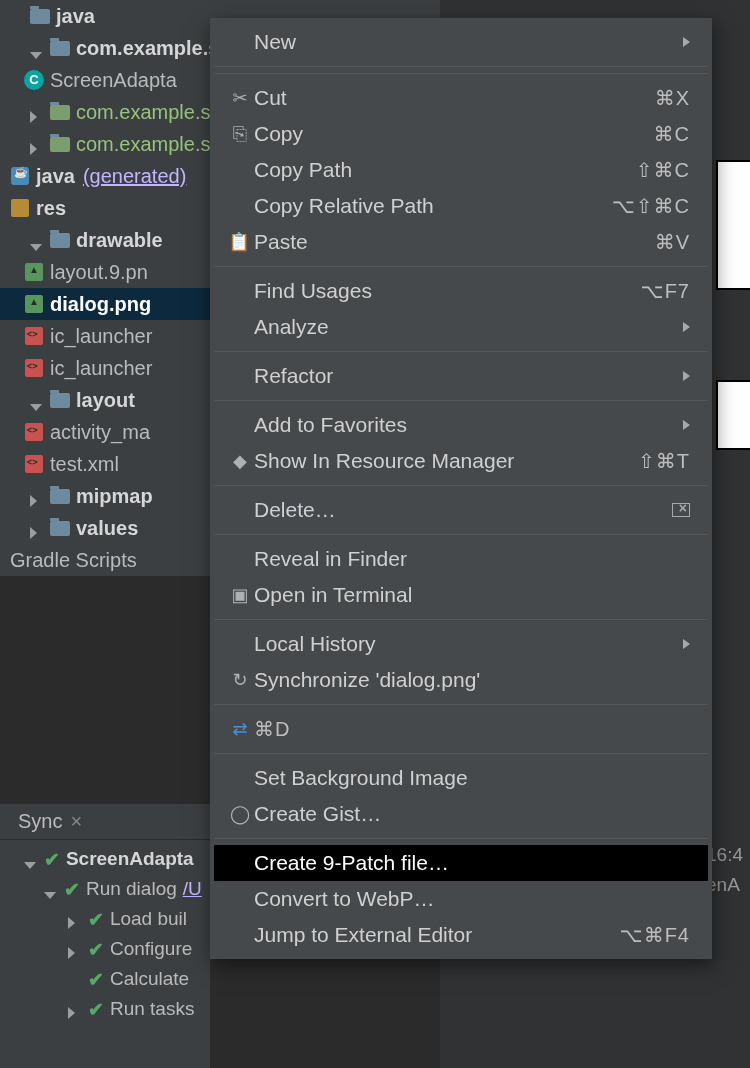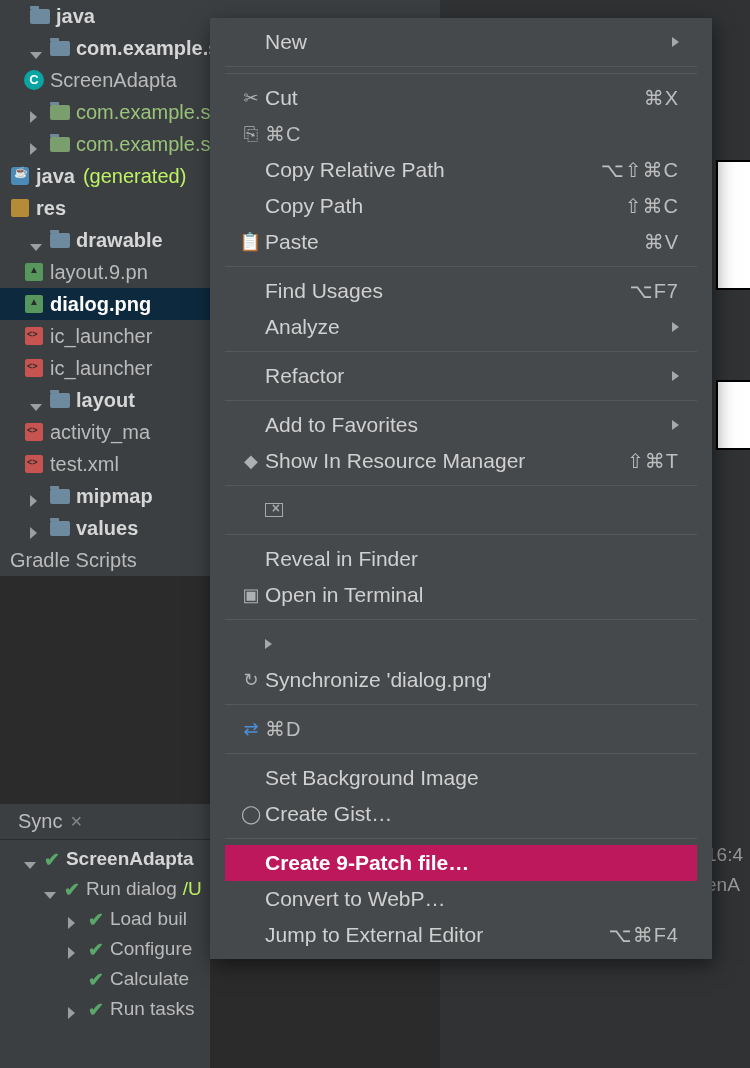--- a/index.html
+++ b/index.html
@@ -104,7 +104,7 @@
     background:#46494b;
     box-shadow: 2px 6px 20px rgba(0,0,0,0.5);
     color:#d0d0d0;
-    padding:6px 15px;
+    padding:6px 4px;
   }
   .mitem {
     display:flex; align-items:center;

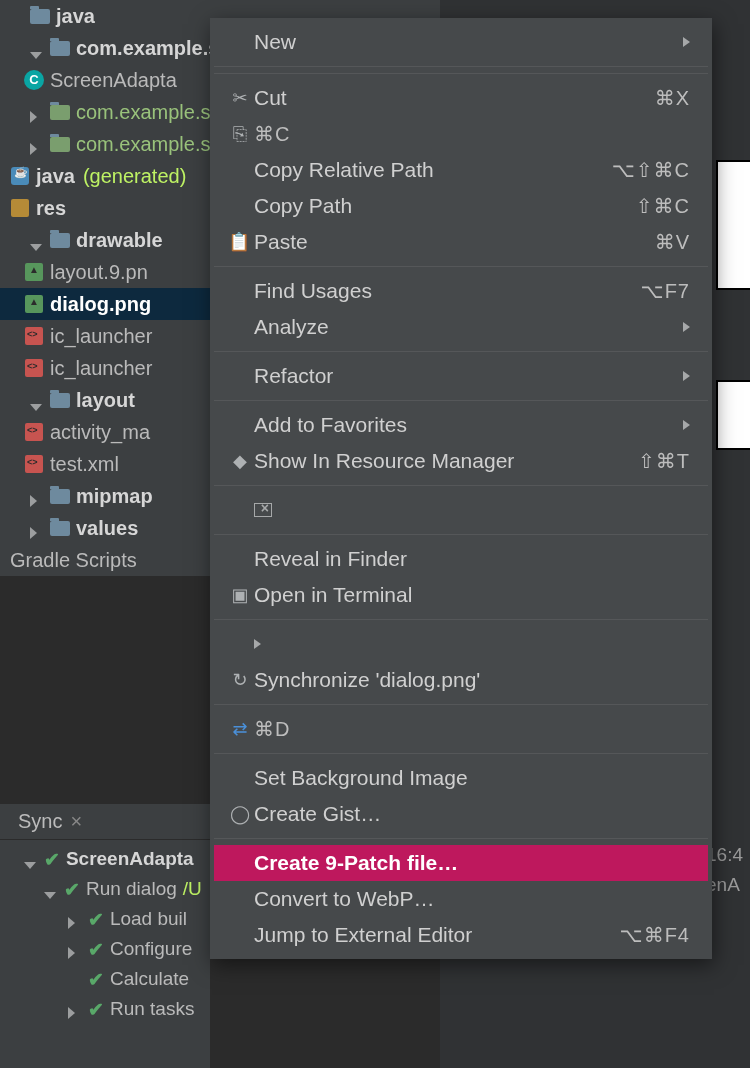--- a/index.html
+++ b/index.html
@@ -313,6 +313,7 @@
   </div>
   <div class="mitem">
     <span class="mic">⎘</span>
+      <span class="lbl">Copy</span>
       <span class="cut">⌘C</span>
   </div>
   <div class="mitem">

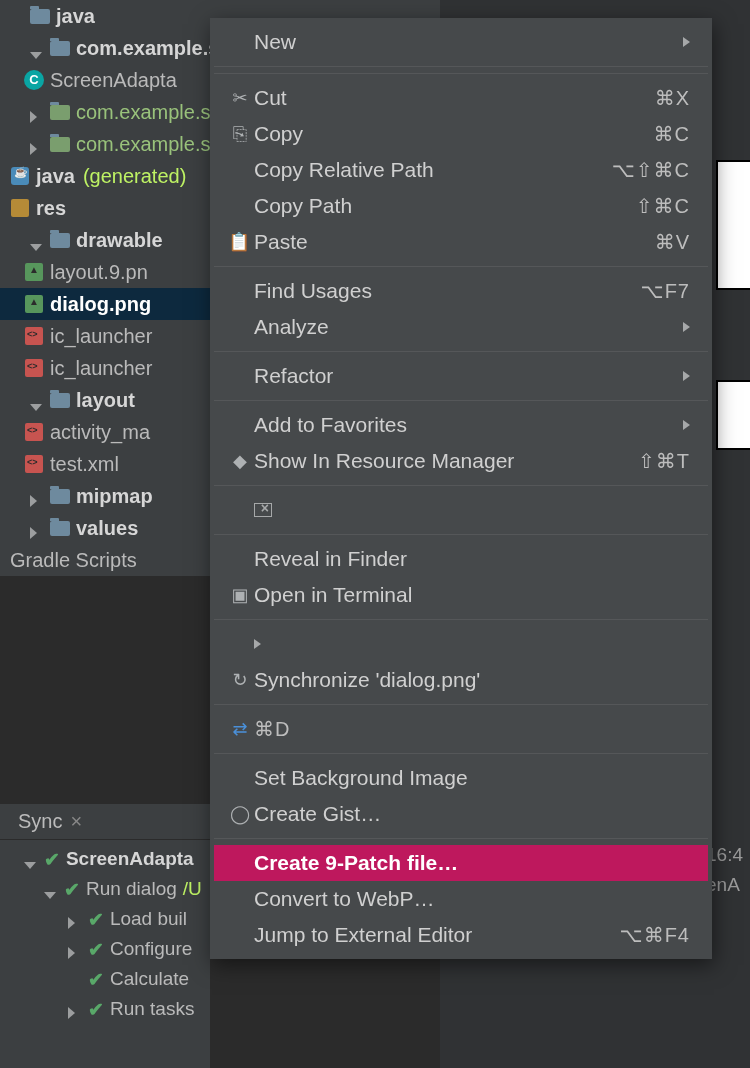--- a/index.html
+++ b/index.html
@@ -37,7 +37,7 @@
   .pad3 { padding-left: 86px; }
   .noarrow { padding-left: 24px; }
   .bold { color: #d6d6d6; font-weight: 600; }
-  .grey { color: #bef264; }
+  .grey { color: #c4b5fd; text-decoration: underline; }
 
   .selected { background: #0d293e; color: #ffffff; }
   .selected .bold { color: #ffffff; }

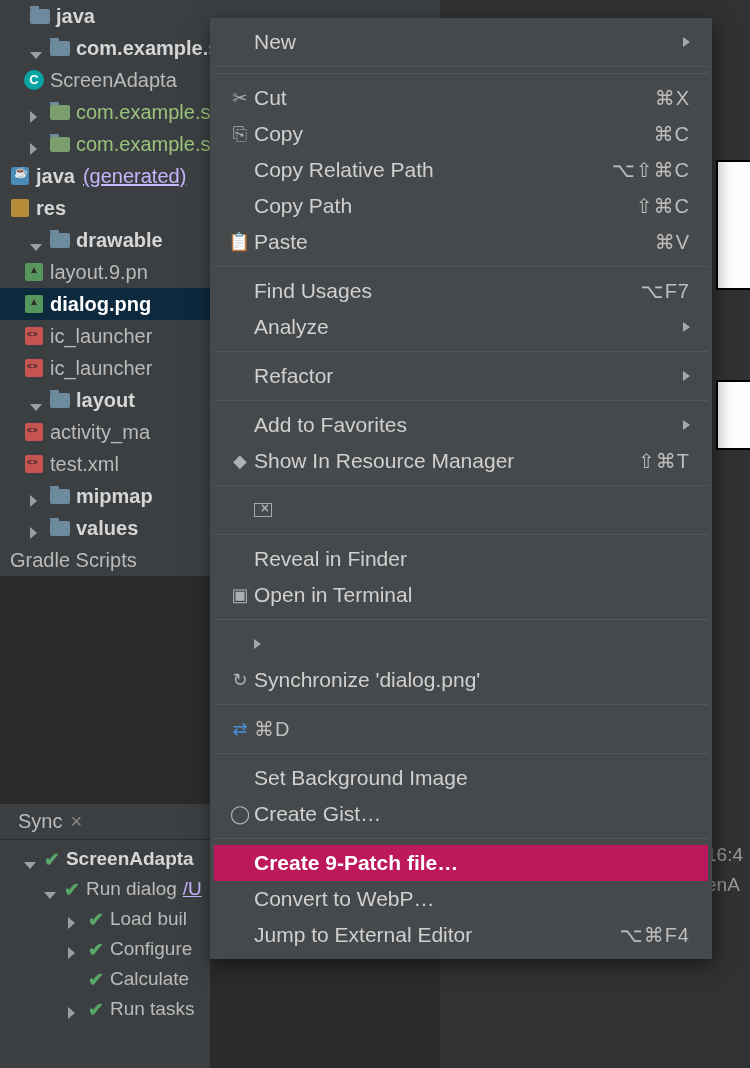--- a/index.html
+++ b/index.html
@@ -318,13 +318,13 @@
   </div>
   <div class="mitem">
     <span class="mic"></span>
+      <span class="lbl">Copy Path</span>
+      <span class="cut">⇧⌘C</span>
+  </div>
+  <div class="mitem">
+    <span class="mic"></span>
       <span class="lbl">Copy Relative Path</span>
       <span class="cut">⌥⇧⌘C</span>
-  </div>
-  <div class="mitem">
-    <span class="mic"></span>
-      <span class="lbl">Copy Path</span>
-      <span class="cut">⇧⌘C</span>
   </div>
   <div class="mitem">
     <span class="mic">📋</span>

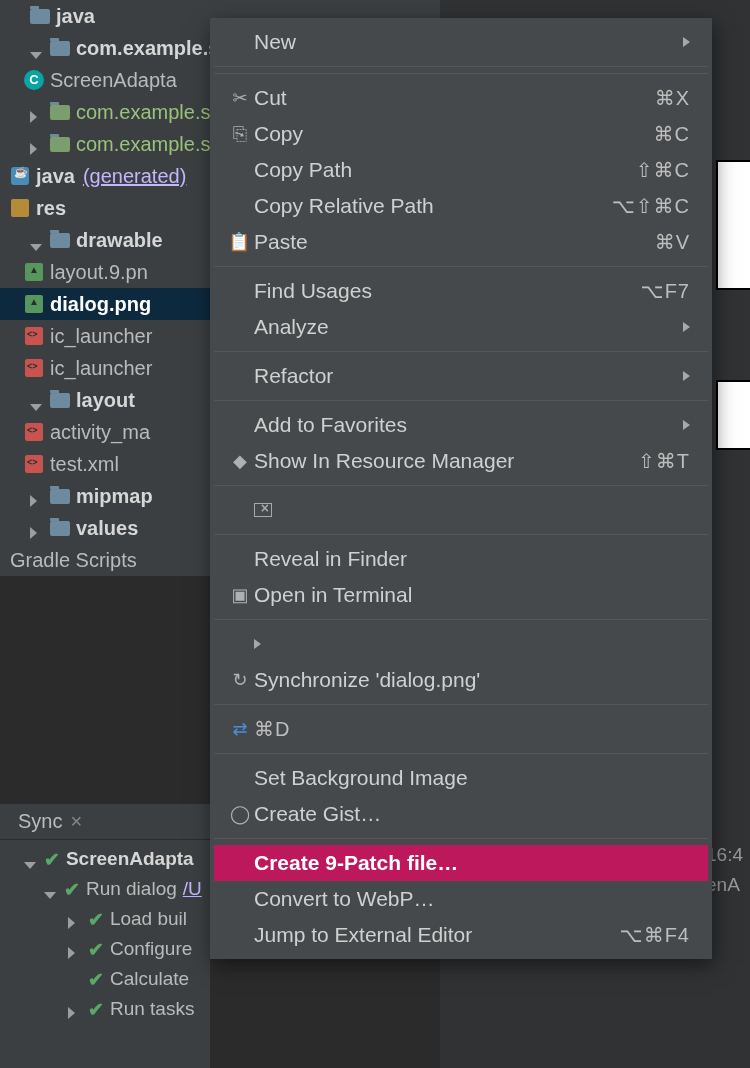--- a/index.html
+++ b/index.html
@@ -362,6 +362,7 @@
   <div class="sep"></div>
   <div class="mitem">
     <span class="mic"></span>
+      <span class="lbl">Delete…</span>
       <span class="cut"><span class="delete-icon"></span></span>
   </div>
   <div class="sep"></div>

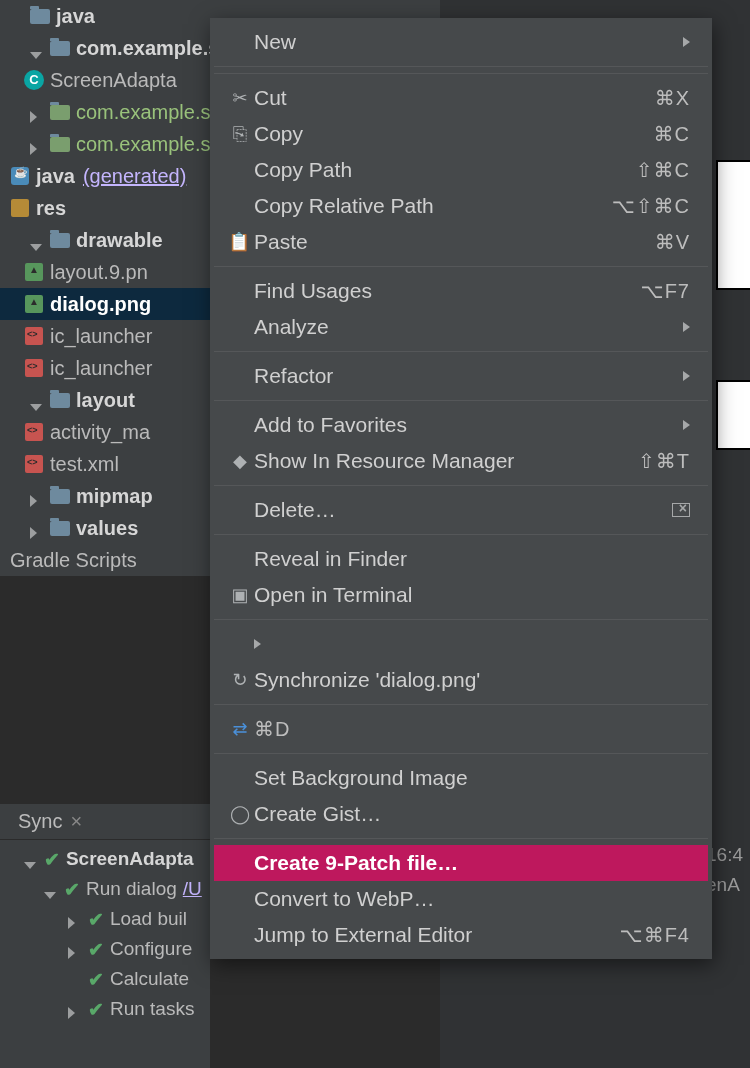--- a/index.html
+++ b/index.html
@@ -377,6 +377,7 @@
   <div class="sep"></div>
   <div class="mitem">
     <span class="mic"></span>
+      <span class="lbl">Local History</span>
       <span class="sub"><span class="tri-right-sm"></span></span>
   </div>
   <div class="mitem">

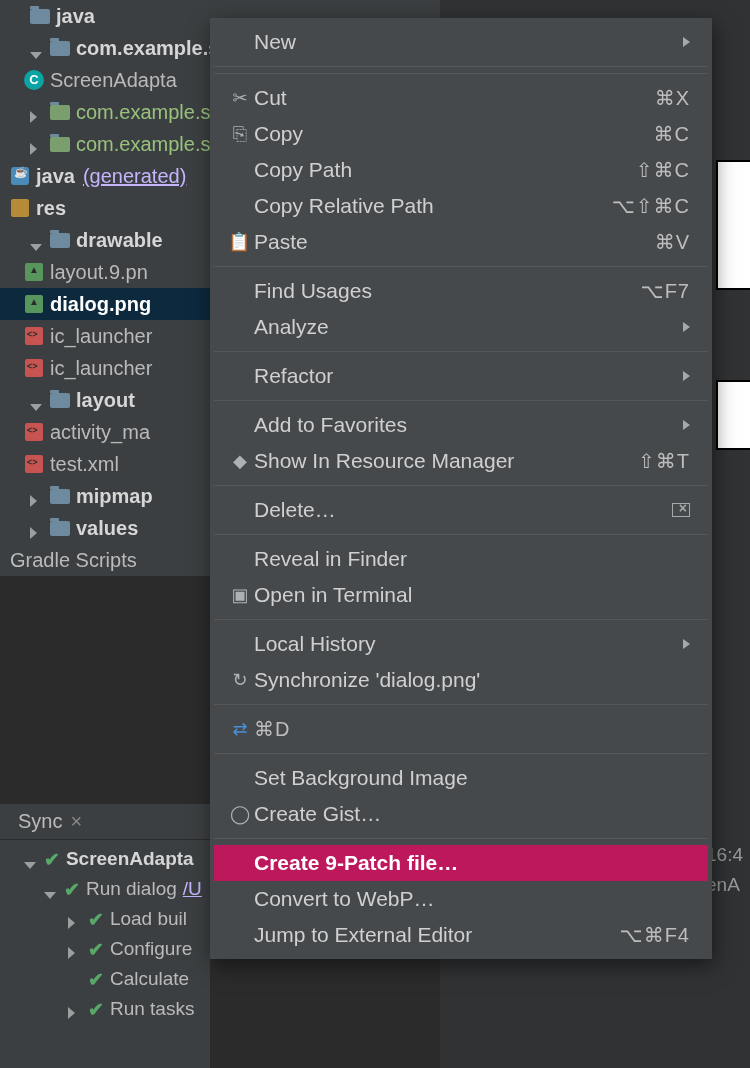--- a/index.html
+++ b/index.html
@@ -116,7 +116,7 @@
   .mitem .cut { color:#bdbdbd; font-size:20px; letter-spacing:1px; }
   .mitem .sub { color:#aeb1b3; font-size:14px; }
   .sep { height:1px; background:#555759; margin:6px 0; }
-  .mitem.hover { background:#be185d; color:#ffffff;font-weight:bold; }
+  .mitem.hover { background:#000000; color:#ffffff; }
   .mitem.hover .lbl, .mitem.hover .cut, .mitem.hover .mic { color:#ffffff; }
 
   .tri-down { display:inline-block; width:0;height:0;border-left:6px solid transparent;border-right:6px solid transparent;border-top:7px solid #9c9e9f; }

